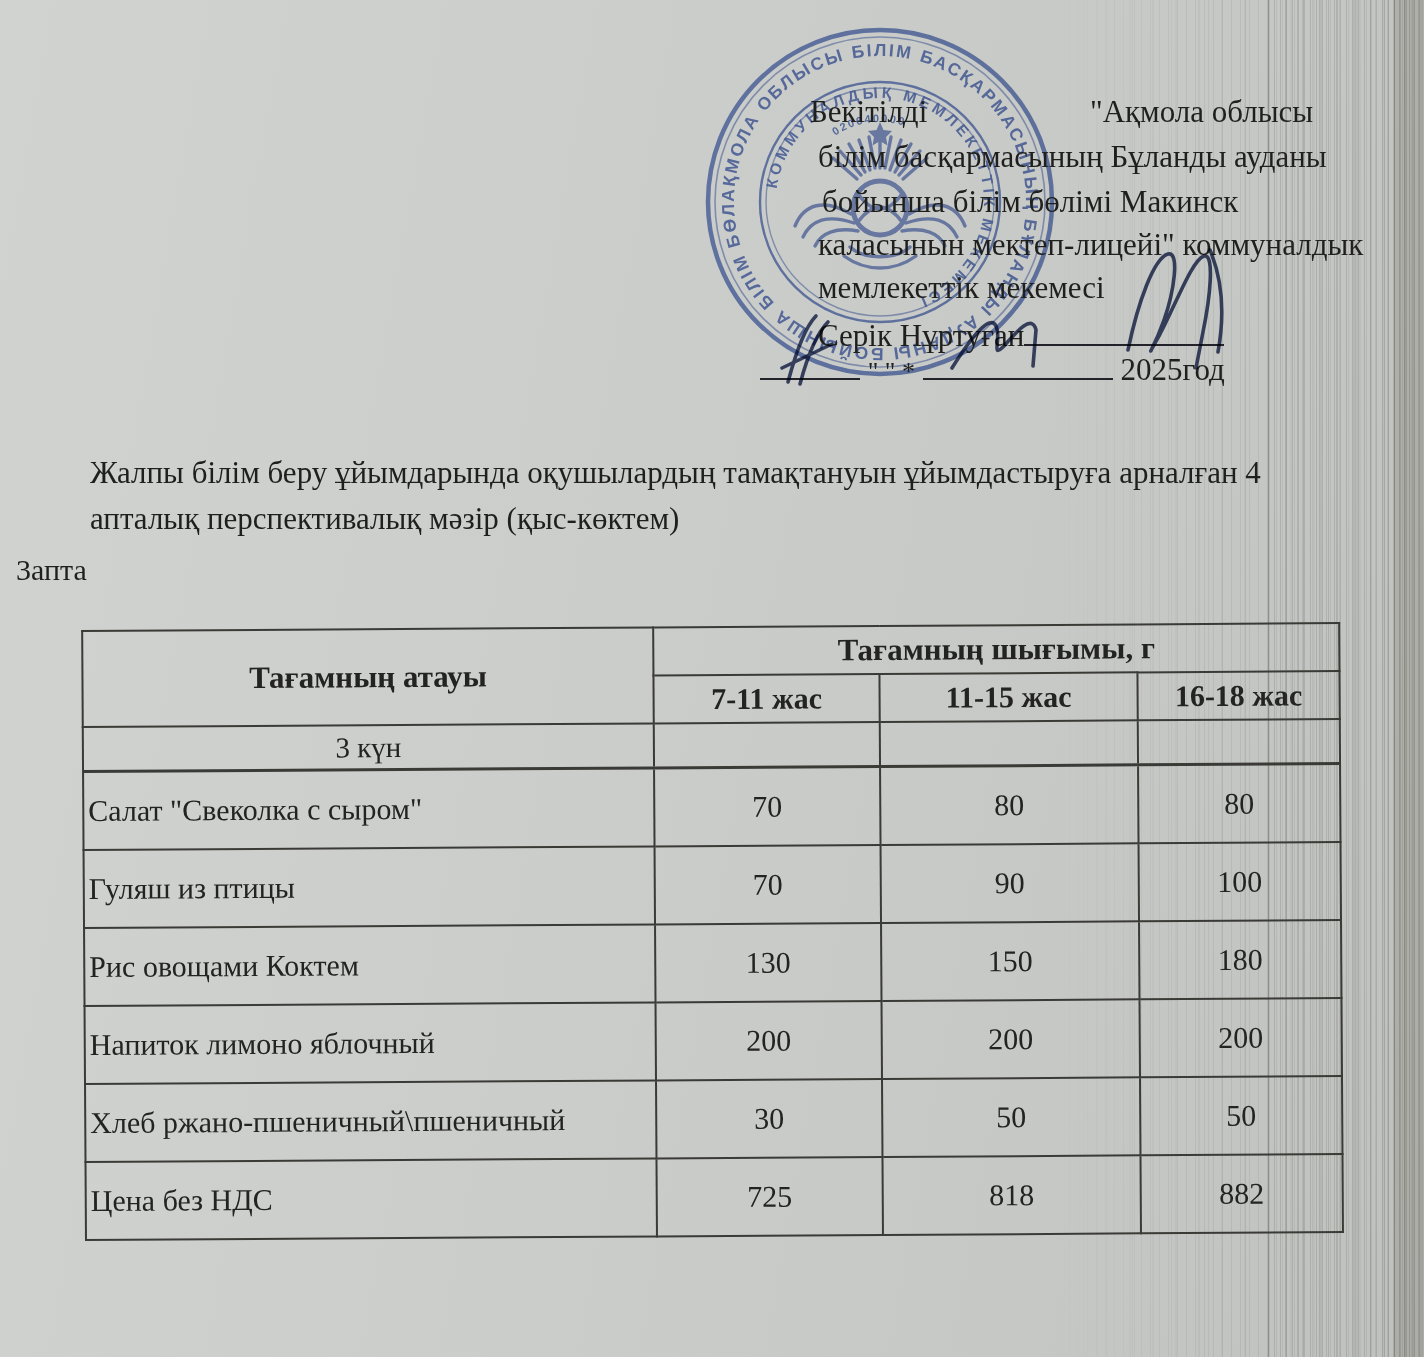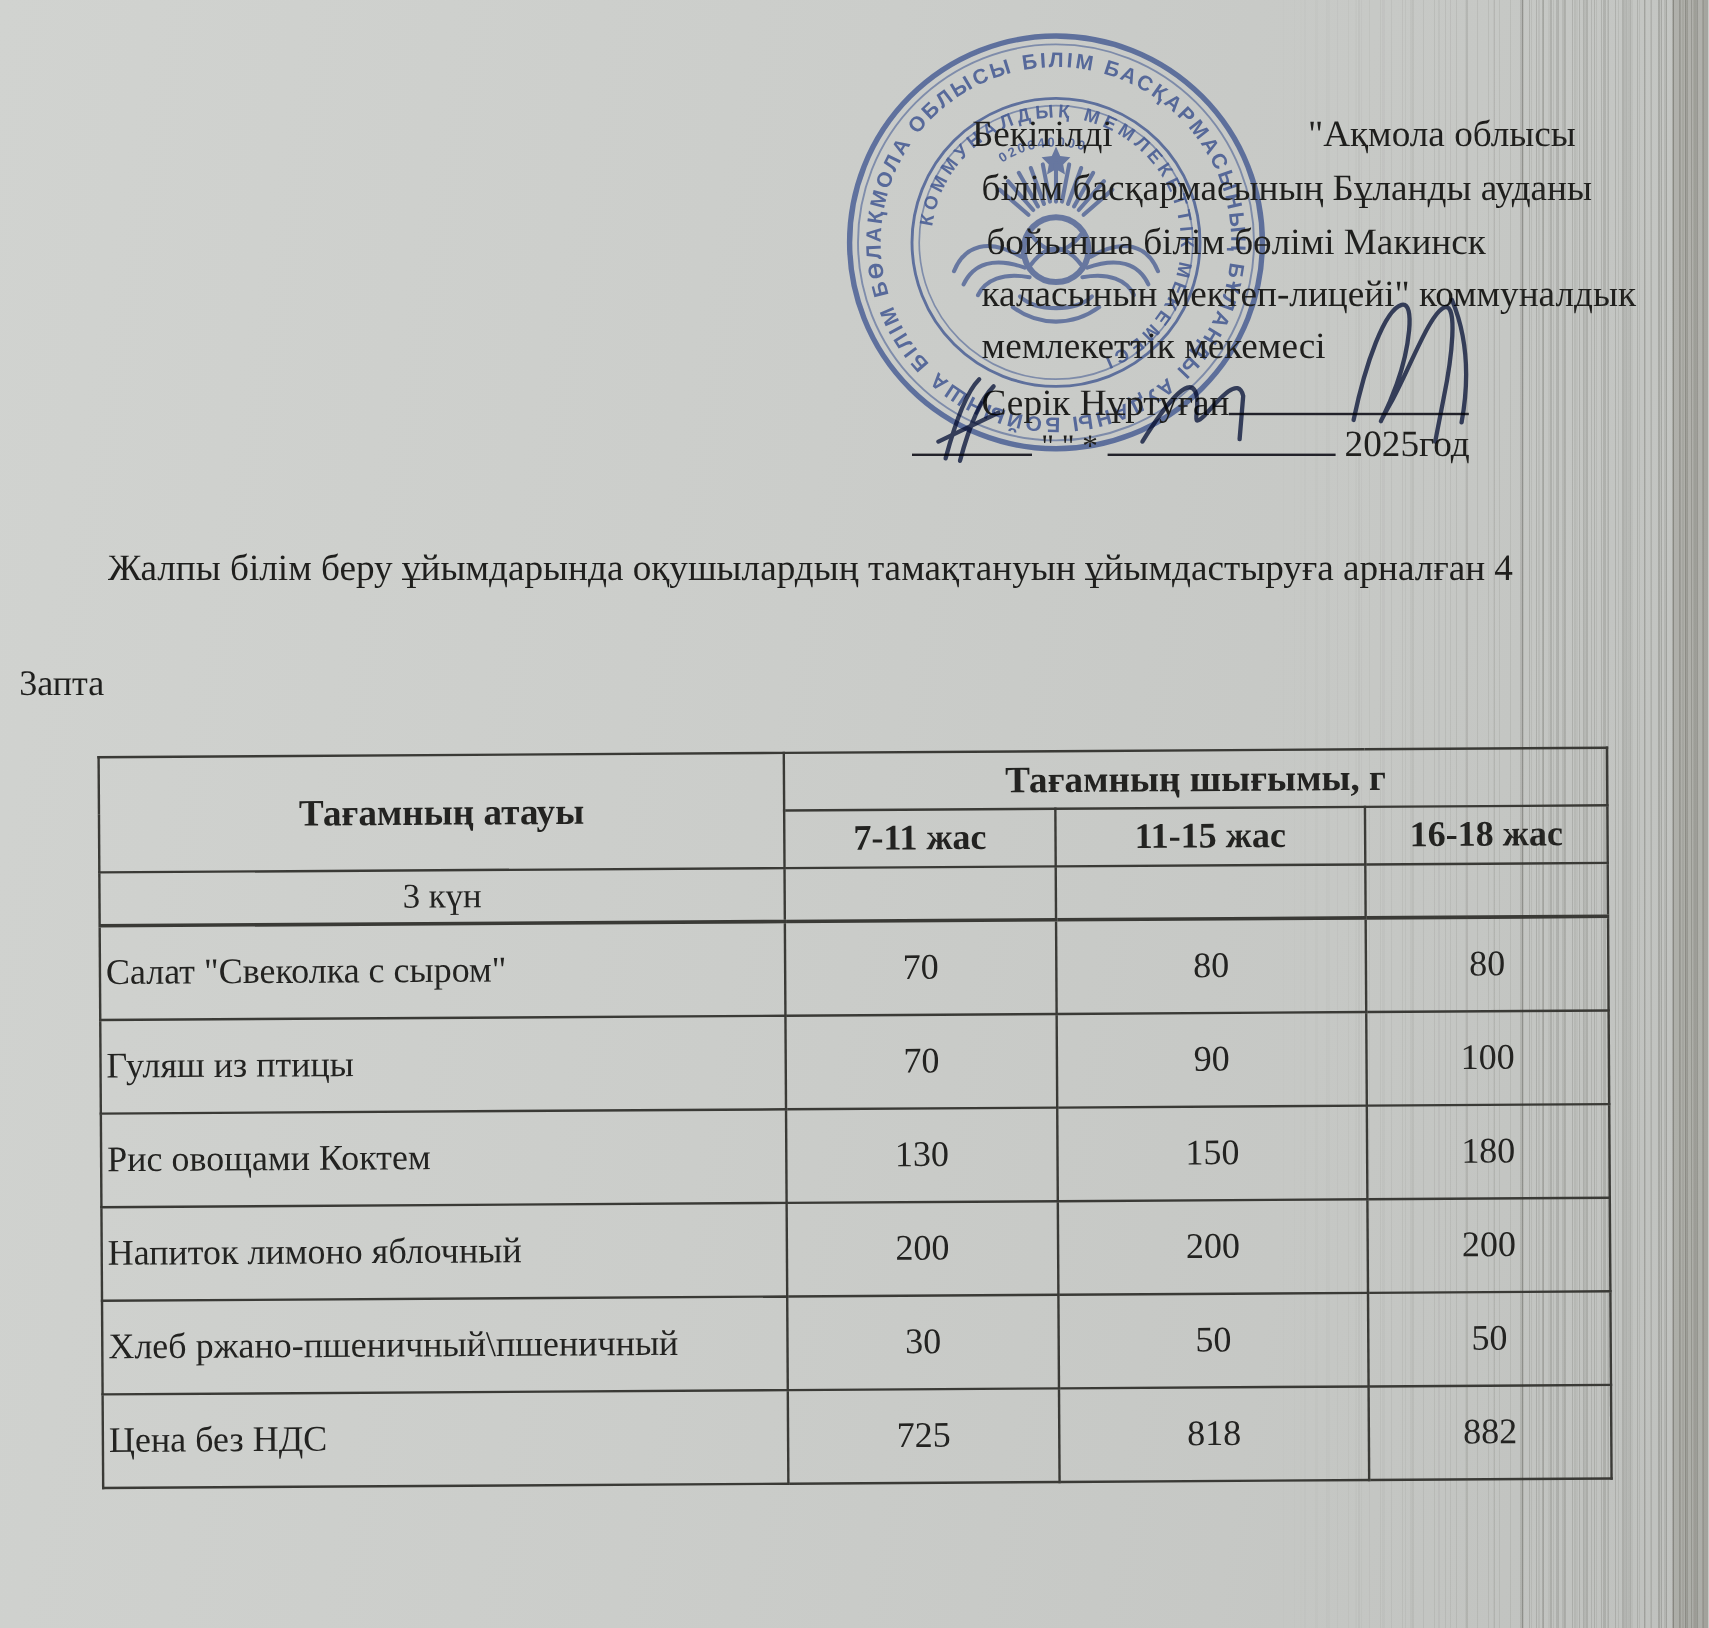--- a/index.html
+++ b/index.html
@@ -154,6 +154,7 @@
 
   <div class="title">
     <div>Жалпы білім беру ұйымдарында оқушылардың тамақтануын ұйымдастыруға арналған 4</div>
+    <div>апталық перспективалық мәзір (қыс-көктем)</div>
   </div>
   <div class="week">3апта</div>
 

